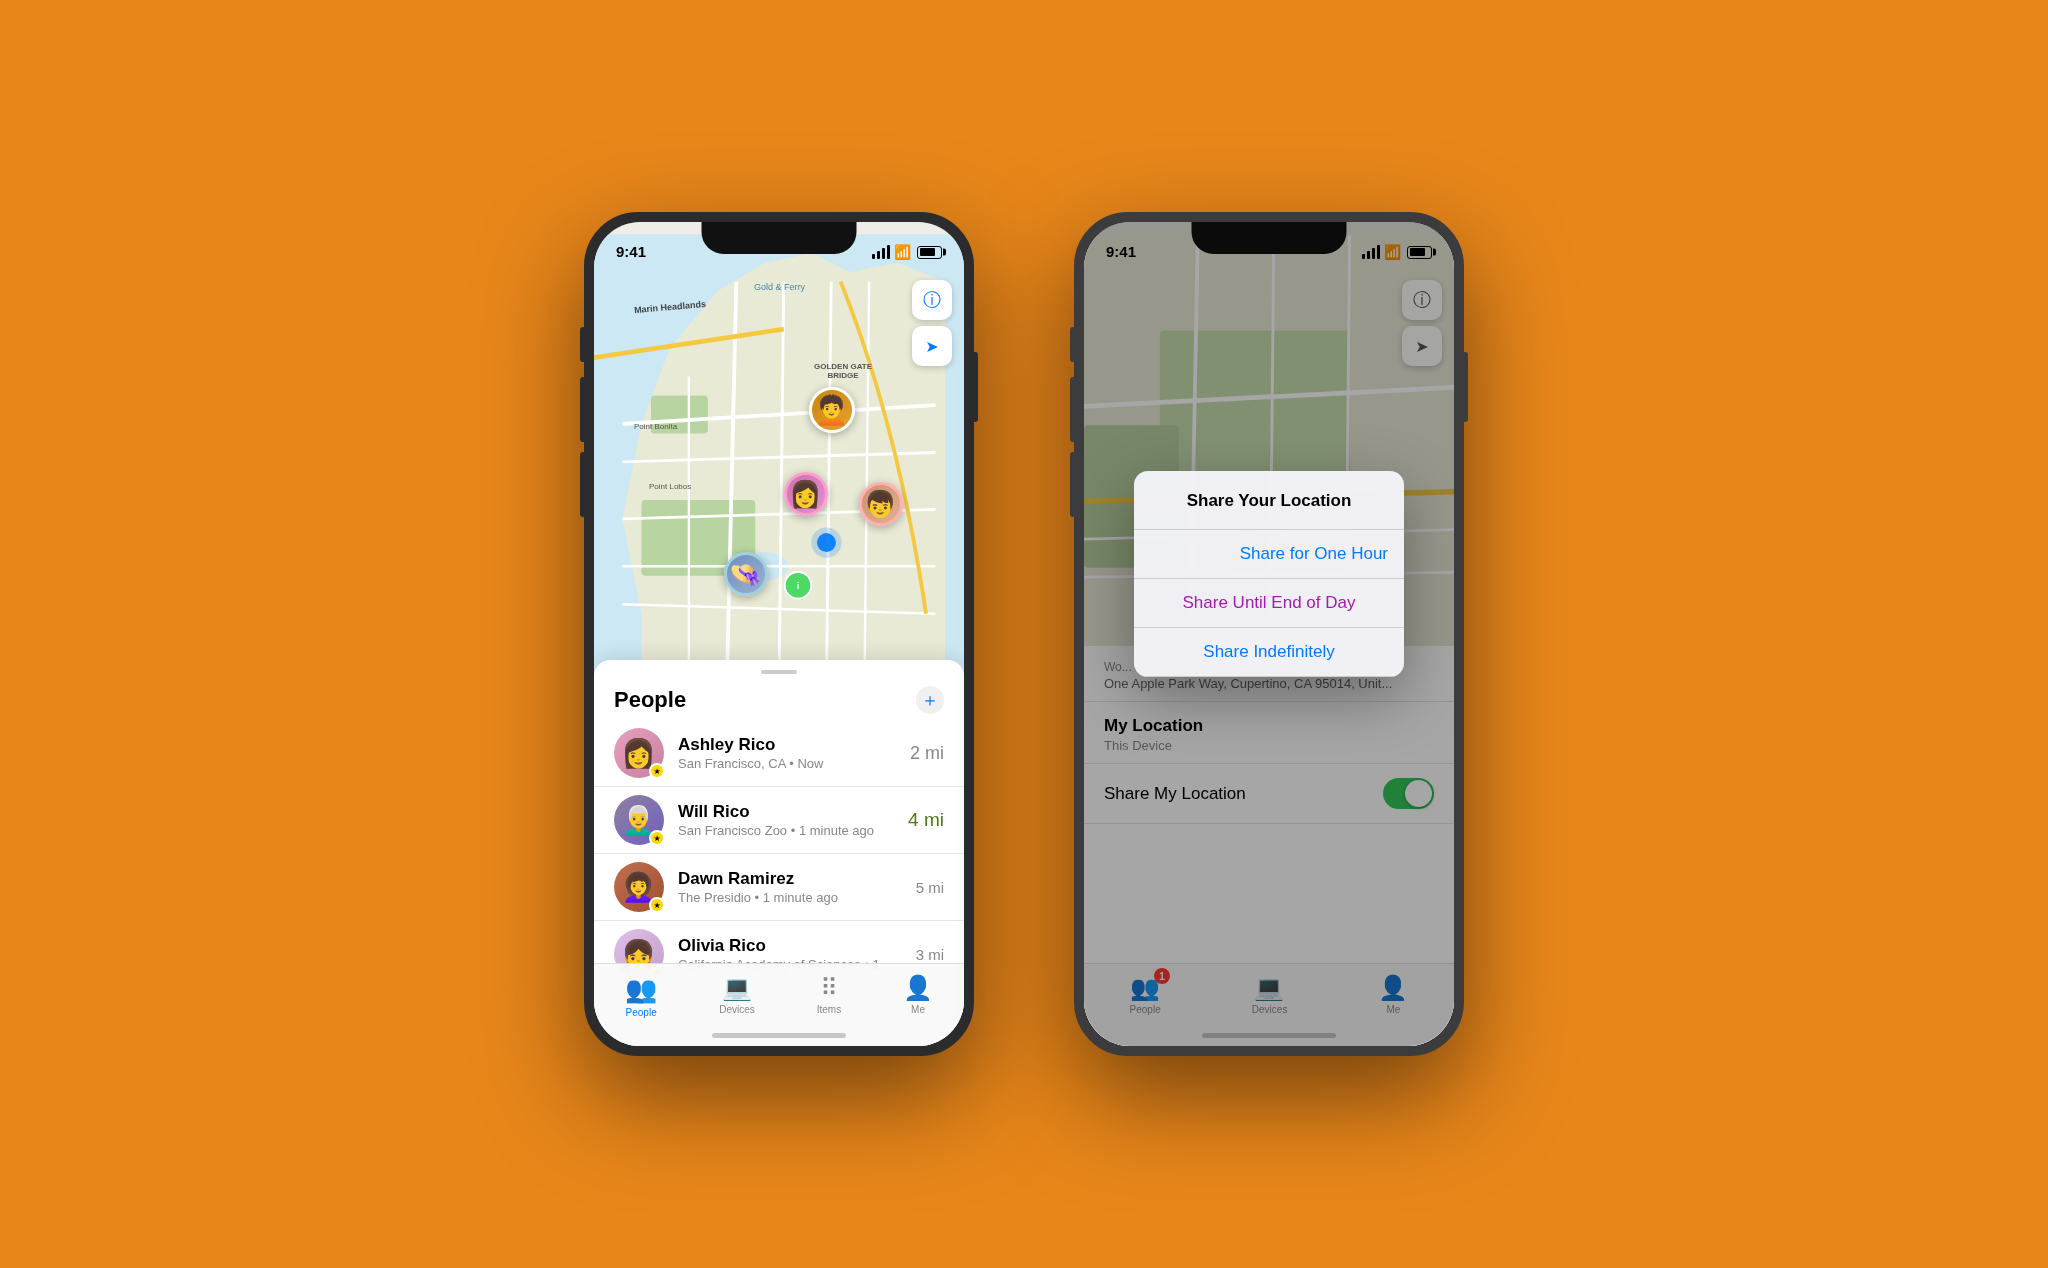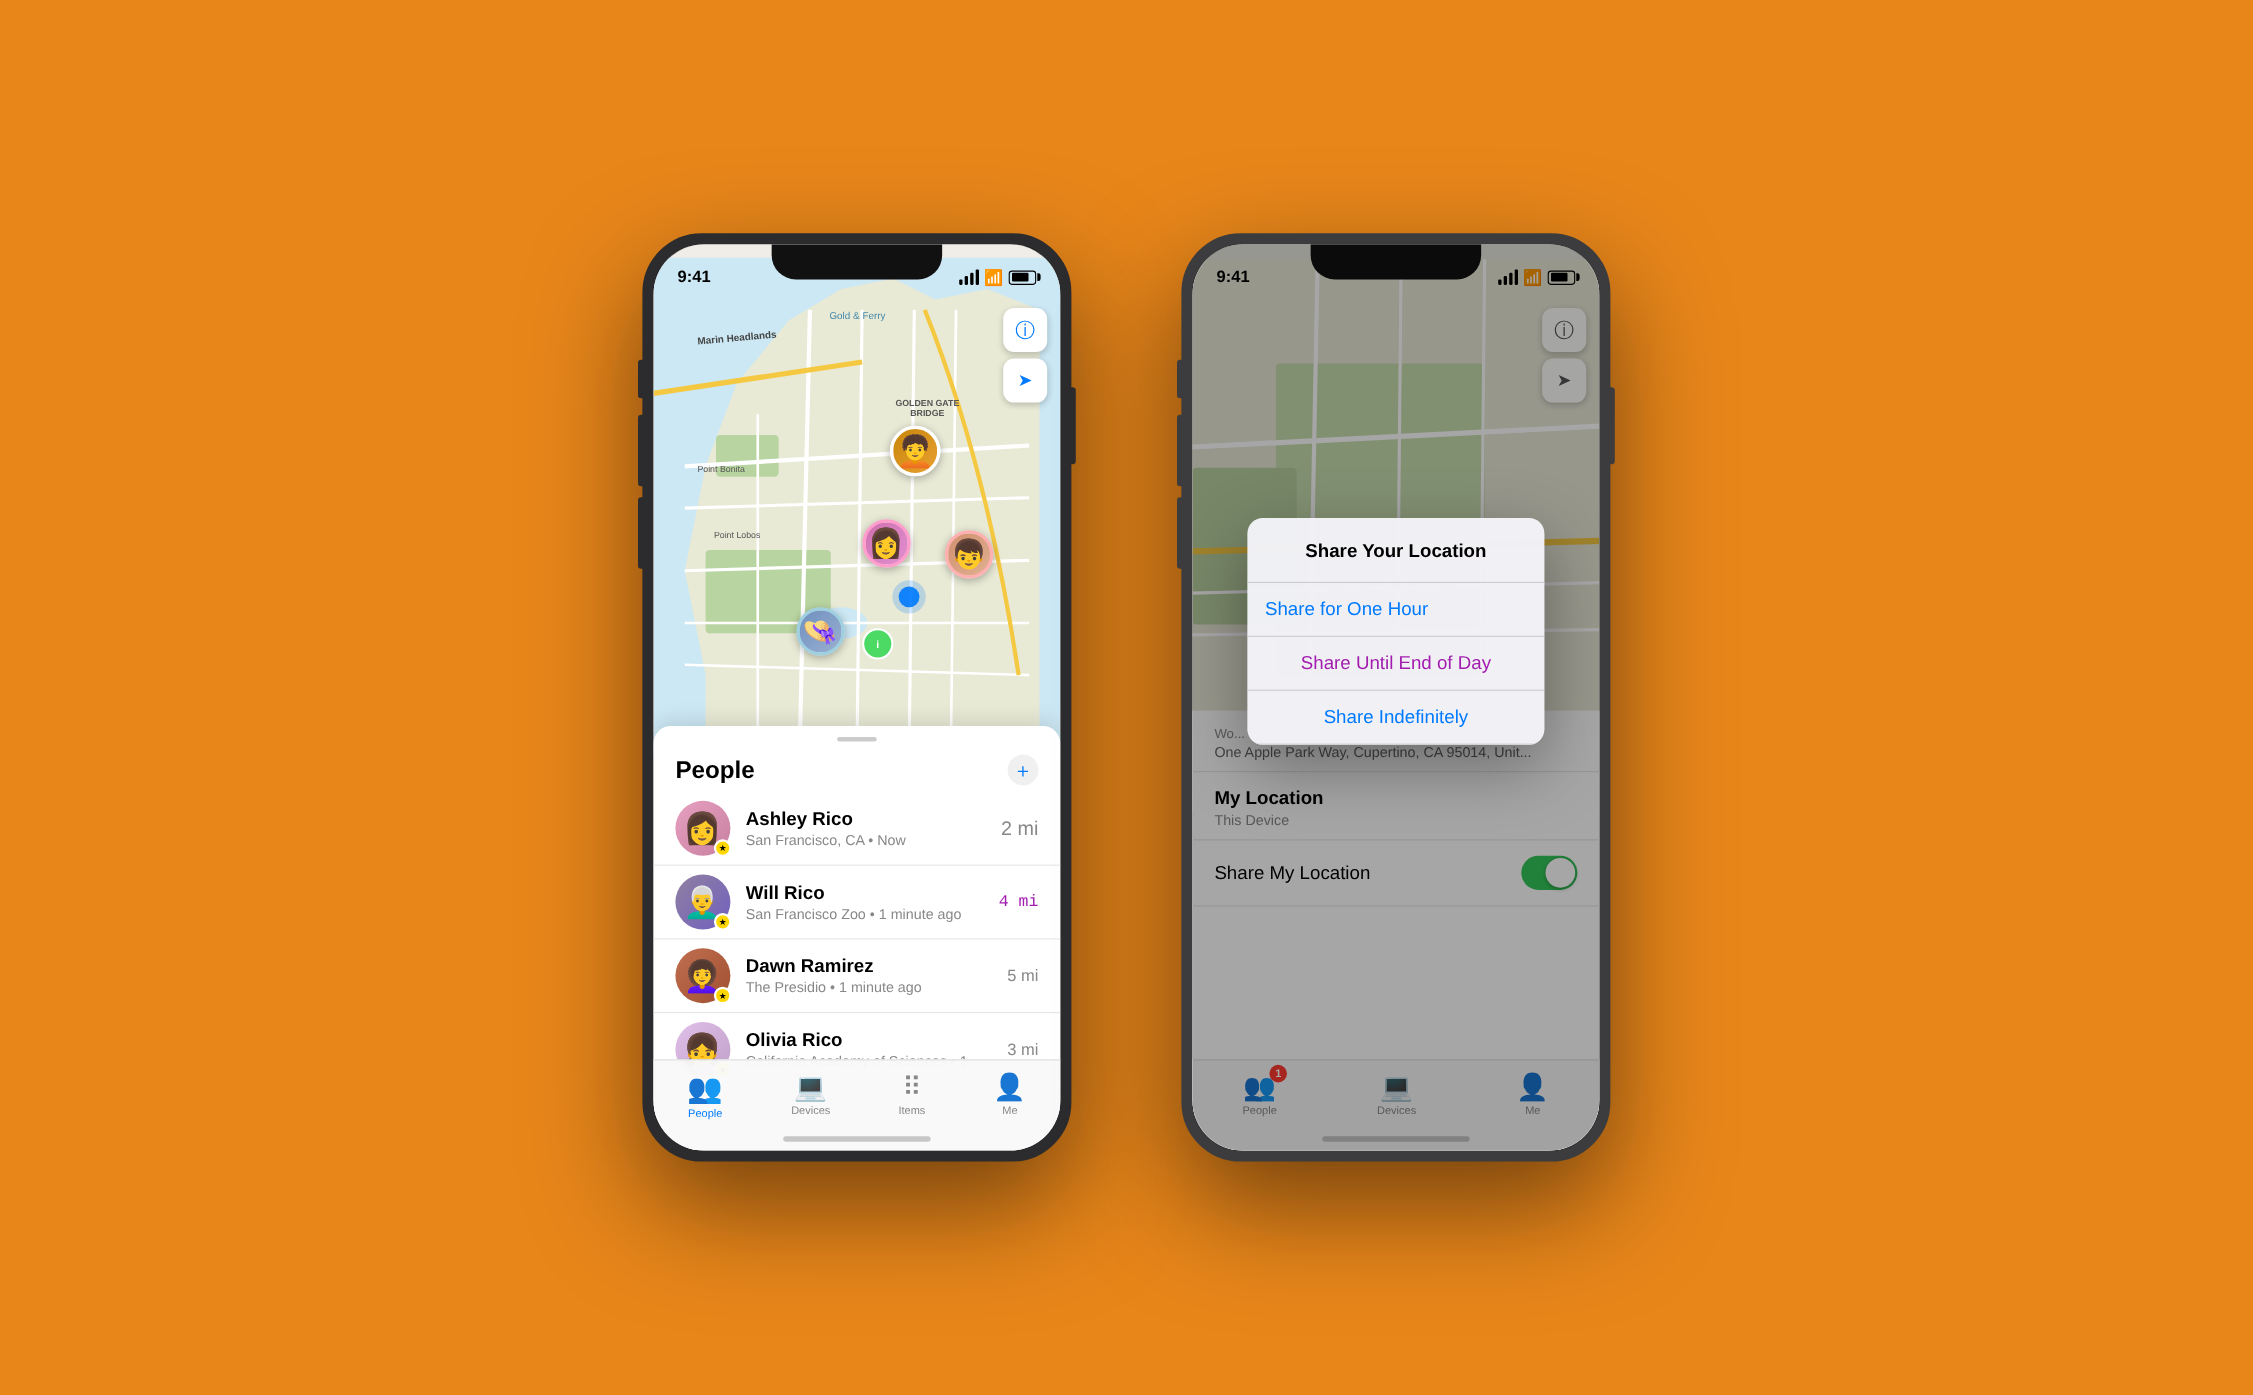--- a/index.html
+++ b/index.html
@@ -287,7 +287,7 @@
             </div>
             <div style="height:0.5px;background:#ccc;"></div>
 
-            <div style="padding:14px 16px;text-align:left;font-size:17px;color:#007AFF;border-bottom:0.5px solid #ccc;cursor:pointer;">Share for One Hour</div>
+            <div style="padding:14px 16px;text-align:right;font-size:17px;color:#007AFF;border-bottom:0.5px solid #ccc;cursor:pointer;">Share for One Hour</div>
             <div style="padding:14px 16px;text-align:center;font-size:17px;color:#a21caf;border-bottom:0.5px solid #ccc;cursor:pointer;">Share Until End of Day</div>
             <div style="padding:14px 16px;text-align:center;font-size:17px;color:#007AFF;border-bottom:0.5px solid #ccc;cursor:pointer;">Share Indefinitely</div>
           </div>

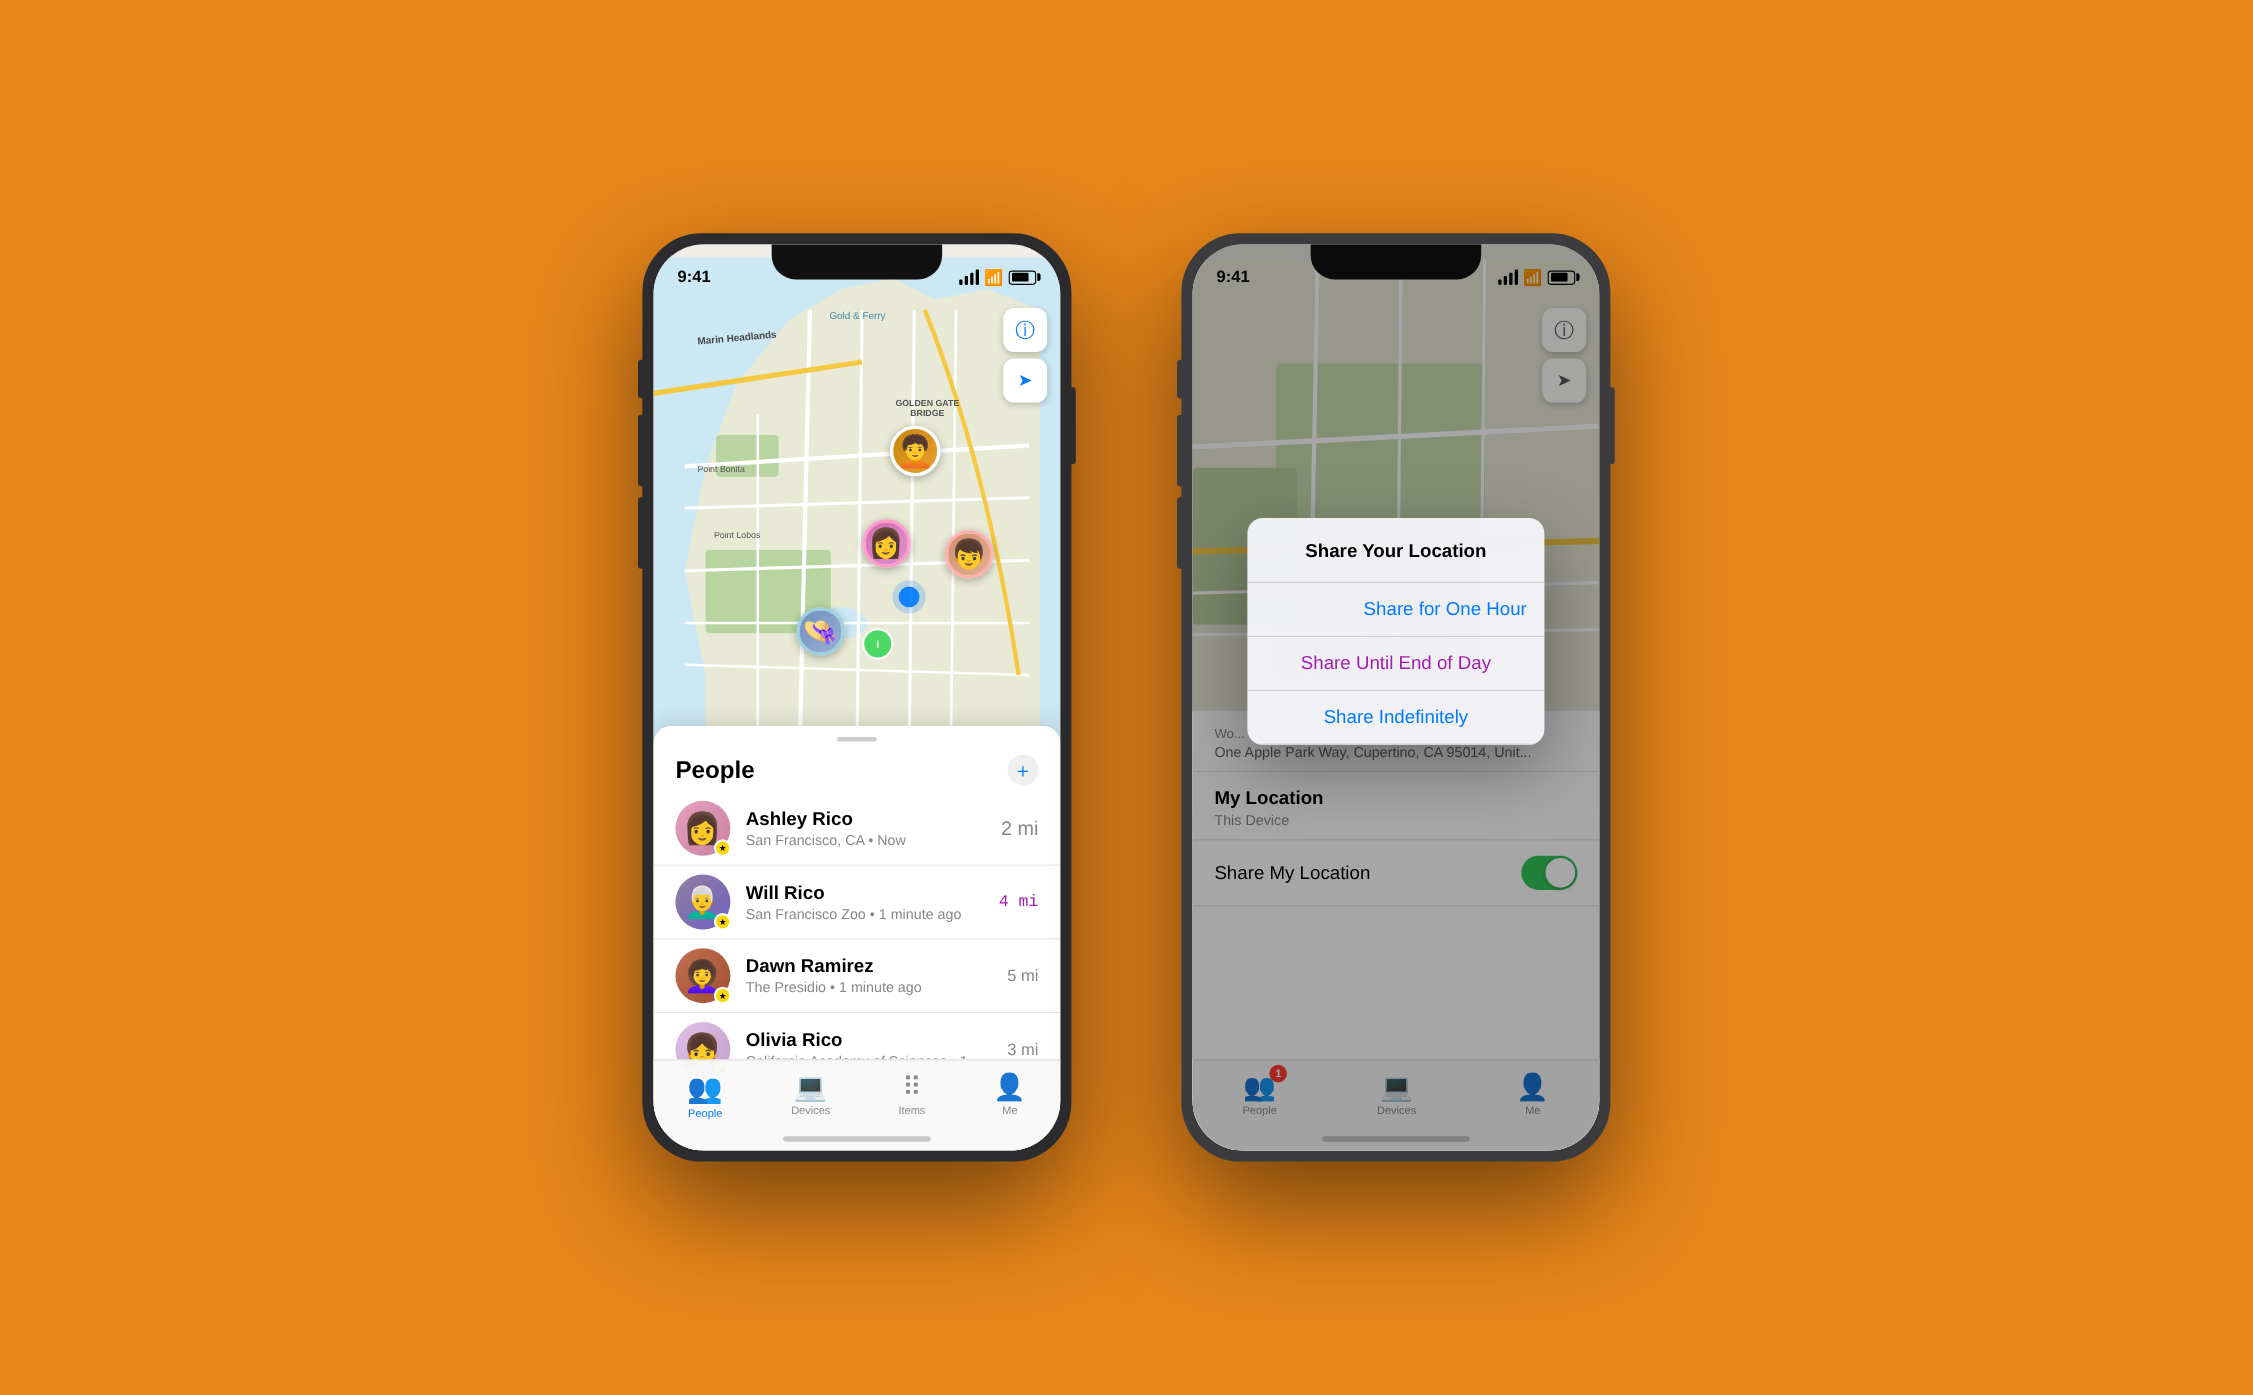--- a/index.html
+++ b/index.html
@@ -139,7 +139,7 @@
               <div style="font-size:17px;font-weight:600;color:#000;">Will Rico</div>
               <div style="font-size:13px;color:#888;margin-top:1px;">San Francisco Zoo • 1 minute ago</div>
             </div>
-            <span style="font-size:15px;color:#a21caf;font-family:Liberation Mono, monospace;">4 mi</span>
+            <span style="font-size:19px;color:#4d7c0f;">4 mi</span>
           </div>
 
           <div style="display:flex;align-items:center;padding:8px 20px;border-bottom:0.5px solid #e5e5e5;">

